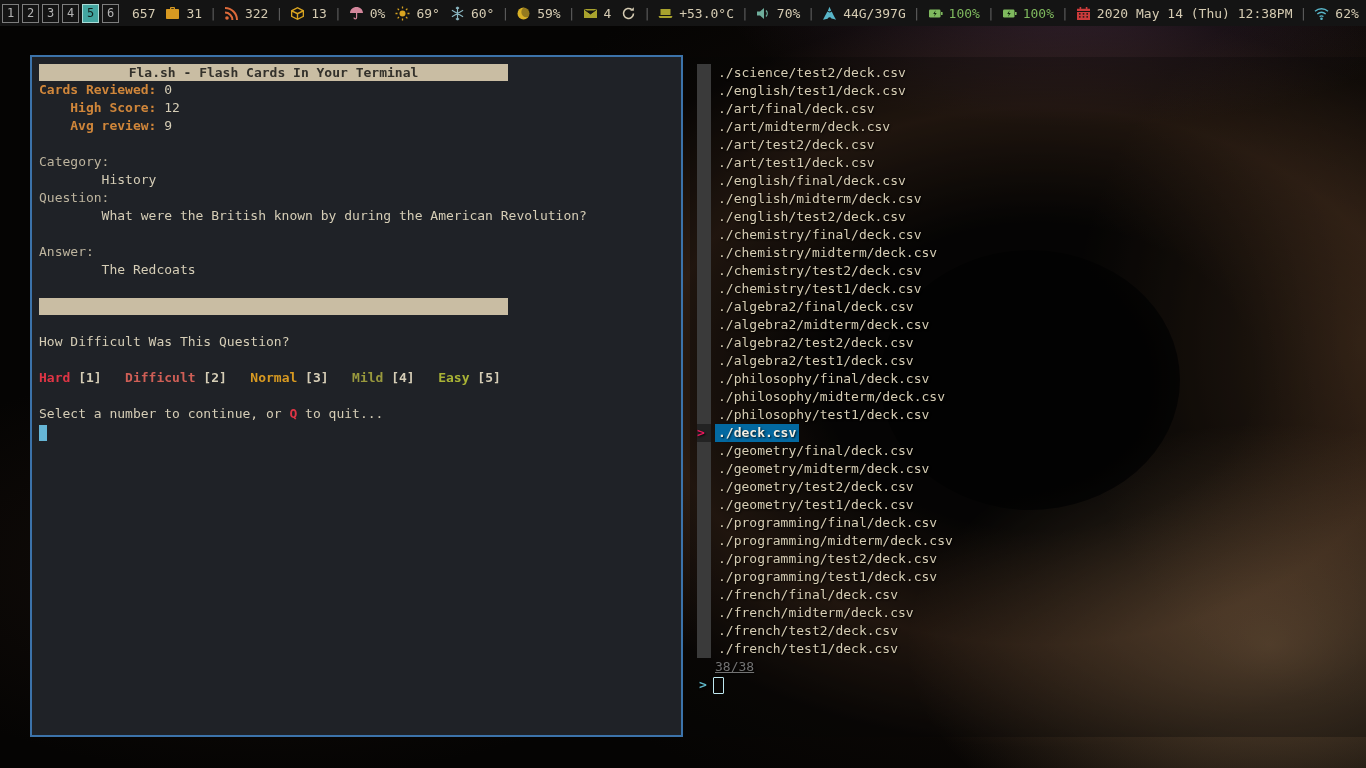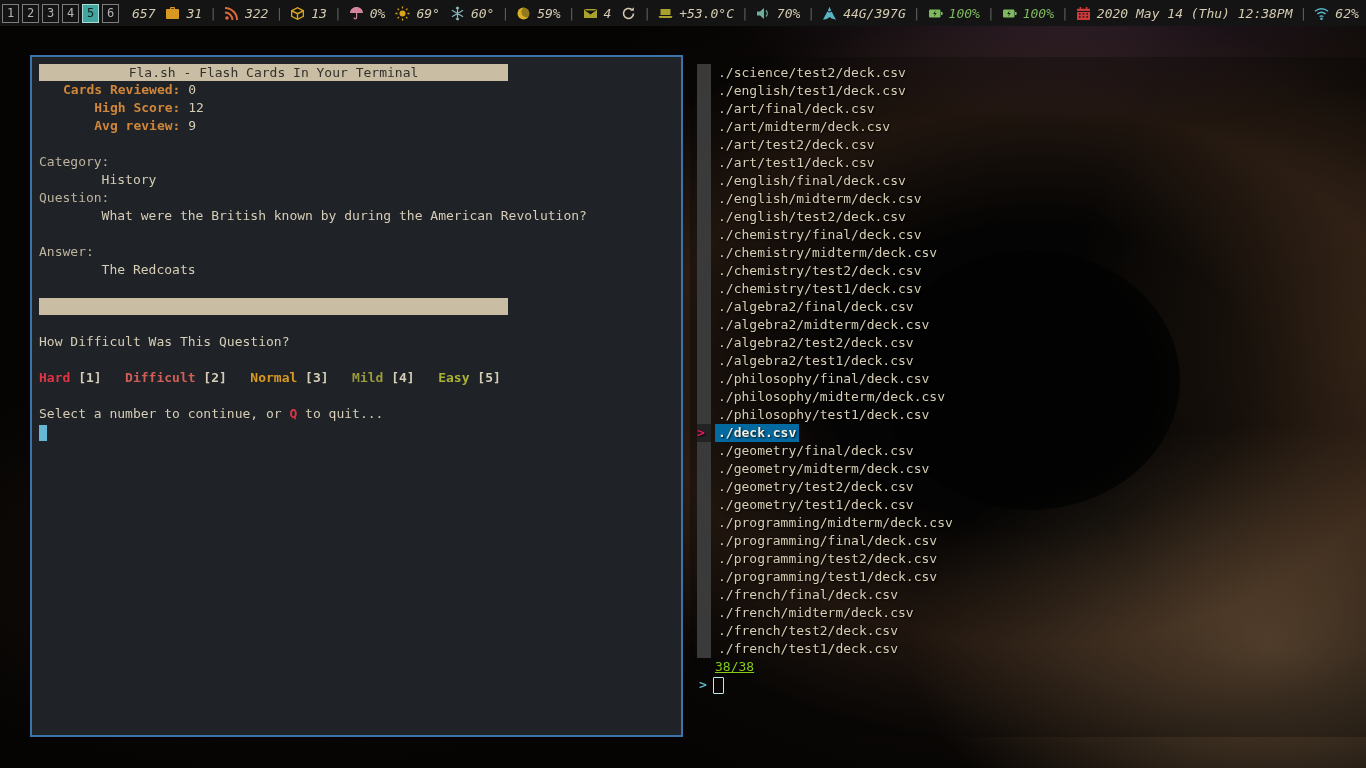--- a/index.html
+++ b/index.html
@@ -34,7 +34,7 @@
     display:flex;align-items:center;justify-content:center;box-sizing:border-box;
   }
   .ws .box.active{background:#43a5a0;color:#10221f;border-color:#aadbd6;}
-  .bar .item{display:flex;align-items:flex-end;gap:6px;margin:0 5px;font-style:italic;}
+  .bar .item{display:flex;align-items:flex-end;gap:6px;margin:0 5px;}
   .bar .sep{color:#5e5e5e;margin:0 2px;}
   .bar .icn{display:inline-flex;width:15px;height:15px;}
   .bar .icn svg{width:15px;height:15px;}

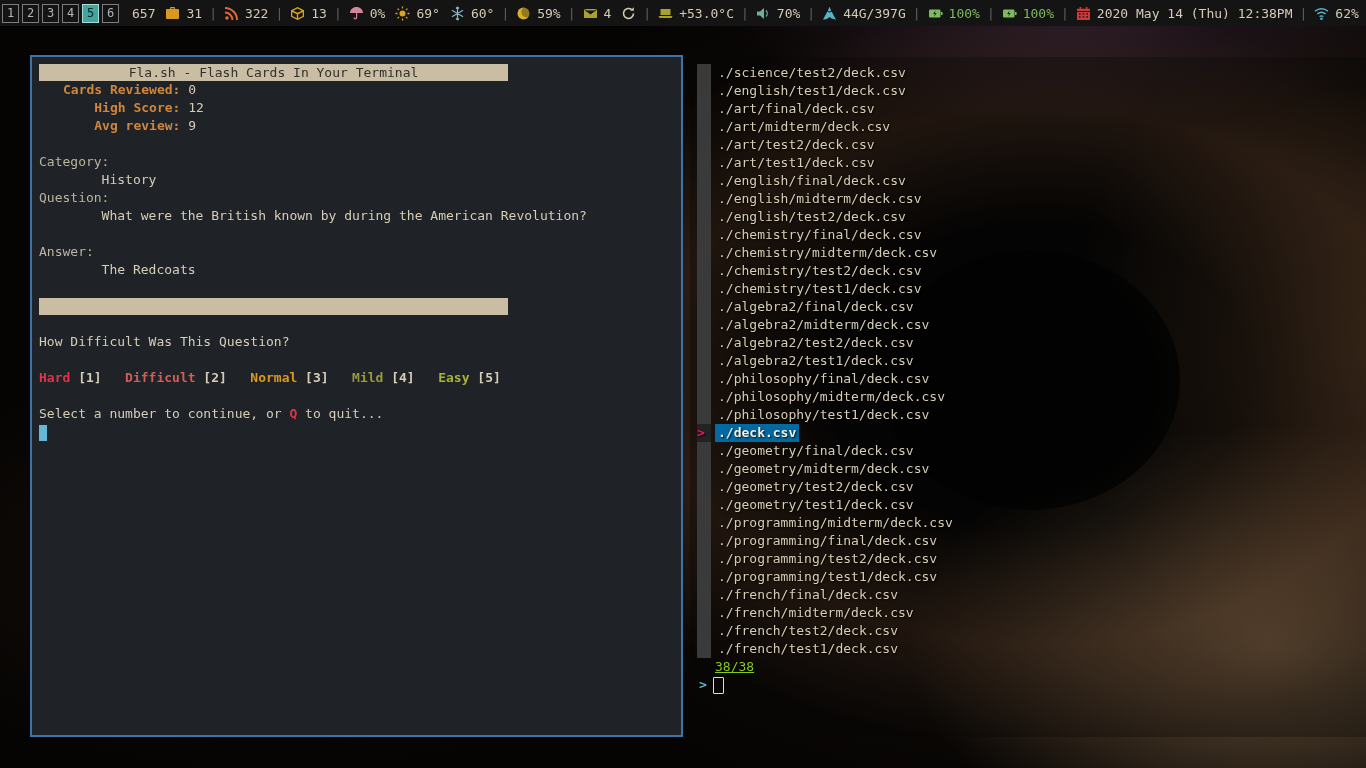--- a/index.html
+++ b/index.html
@@ -49,7 +49,7 @@
   .tl-line{height:18px;white-space:pre;}
   .titlebar{
     width:469px;height:17px;margin-top:2px;background:#c9bda3;color:#33312b;
-    text-align:center;line-height:17px;font-weight:normal;
+    text-align:center;line-height:17px;font-weight:bold;
   }
   .hbar{width:469px;height:17px;background:#c9bda3;margin-top:1px;}
   .stat-label{display:inline-block;width:15ch;text-align:right;color:#d0863a;font-weight:bold;margin-left:24px;}

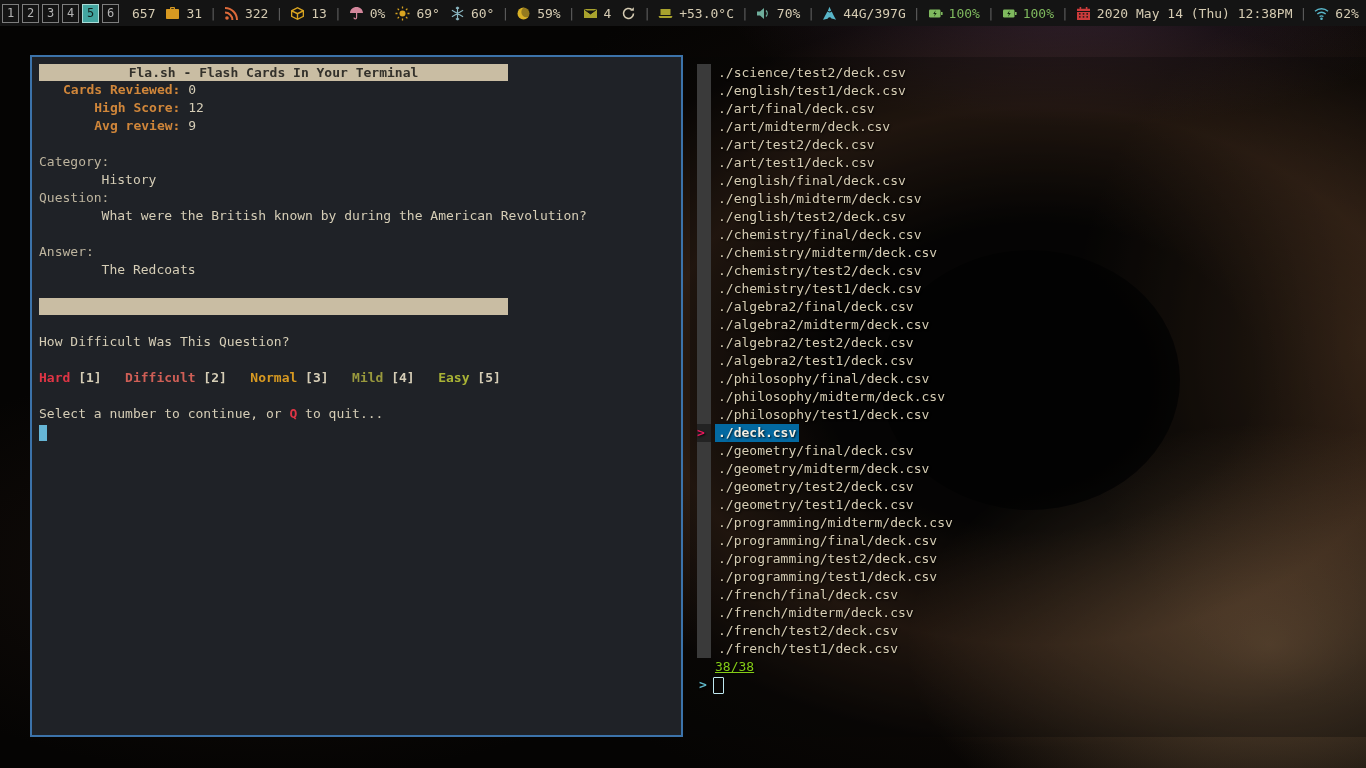--- a/index.html
+++ b/index.html
@@ -52,7 +52,7 @@
     text-align:center;line-height:17px;font-weight:bold;
   }
   .hbar{width:469px;height:17px;background:#c9bda3;margin-top:1px;}
-  .stat-label{display:inline-block;width:15ch;text-align:right;color:#d0863a;font-weight:bold;margin-left:24px;}
+  .stat-label{display:inline-block;width:15ch;text-align:right;color:#d0863a;font-weight:bold;}
   .dim{color:#bdb49e;}
   .ind8{padding-left:8ch;}
   .diff-opt{margin-right:3ch;font-weight:bold;}

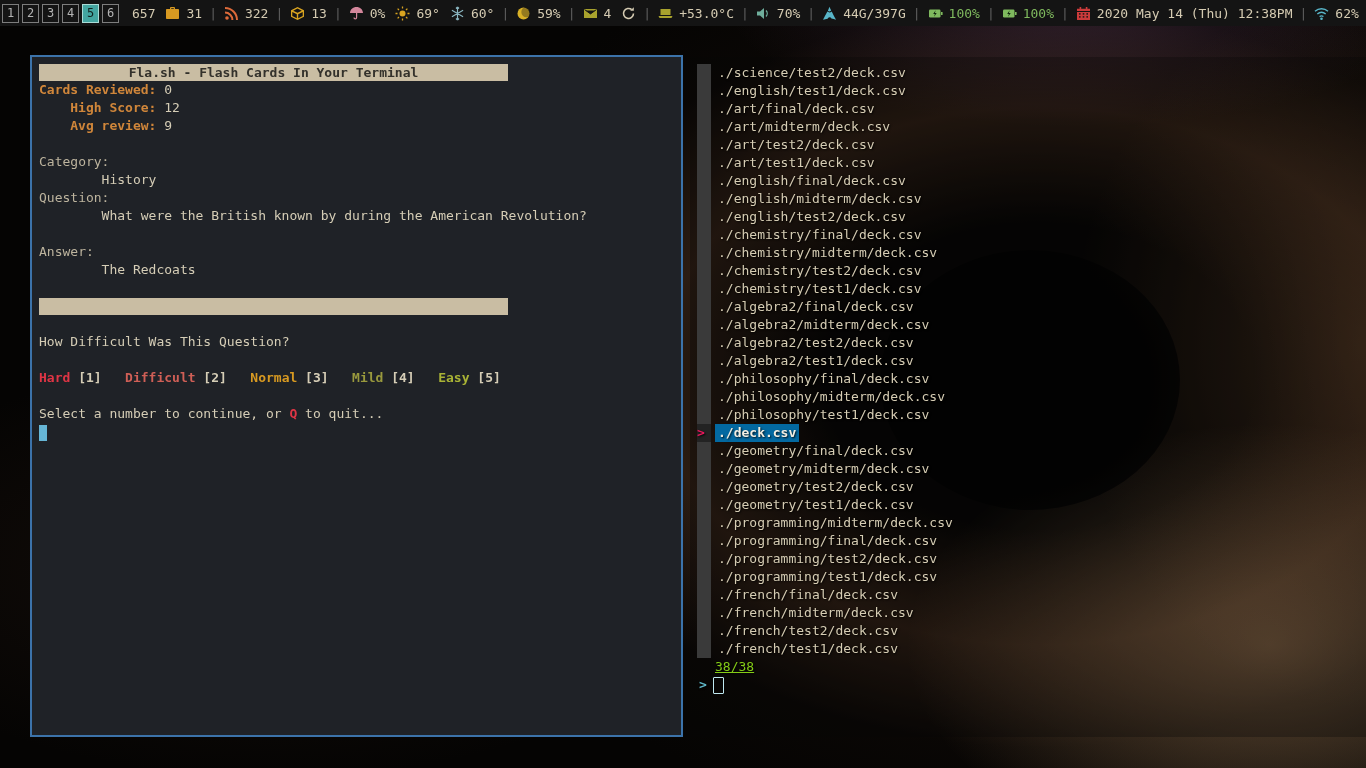--- a/index.html
+++ b/index.html
@@ -401,11 +401,11 @@
       </div>
       <div class="frow">
         <span class="gutter"></span>
+        <span class="ftext">./programming/final/deck.csv</span>
+      </div>
+      <div class="frow">
+        <span class="gutter"></span>
         <span class="ftext">./programming/midterm/deck.csv</span>
-      </div>
-      <div class="frow">
-        <span class="gutter"></span>
-        <span class="ftext">./programming/final/deck.csv</span>
       </div>
       <div class="frow">
         <span class="gutter"></span>

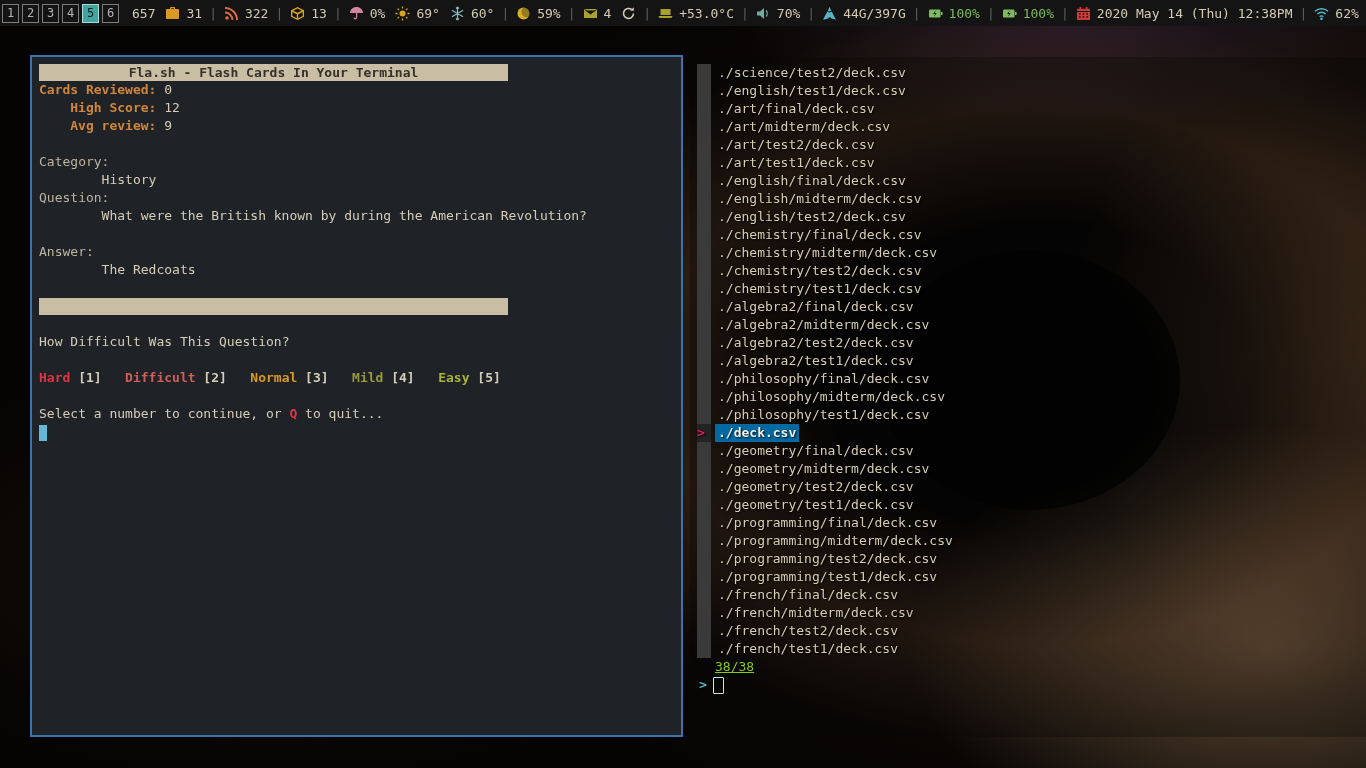--- a/index.html
+++ b/index.html
@@ -69,7 +69,7 @@
   .frow .ftext{white-space:pre;padding:0 3px;}
   .frow.sel .gutter{background:#232323;color:#e8185d;}
   .frow.sel .ftext{background:#0369a1;color:#f2eee2;font-weight:bold;}
-  .finfo{height:18px;padding-left:18px;color:#84cc16;text-decoration:underline;}
+  .finfo{height:18px;padding-left:18px;color:#737373;text-decoration:underline;}
   .fprompt{height:18px;display:flex;align-items:center;gap:6px;padding-left:2px;}
   .fprompt .pchar{color:#5fb7c8;font-weight:bold;}
   .cursor-hollow{display:inline-block;width:9px;height:15px;border:1.5px solid #bfe8f0;border-radius:1px;}

